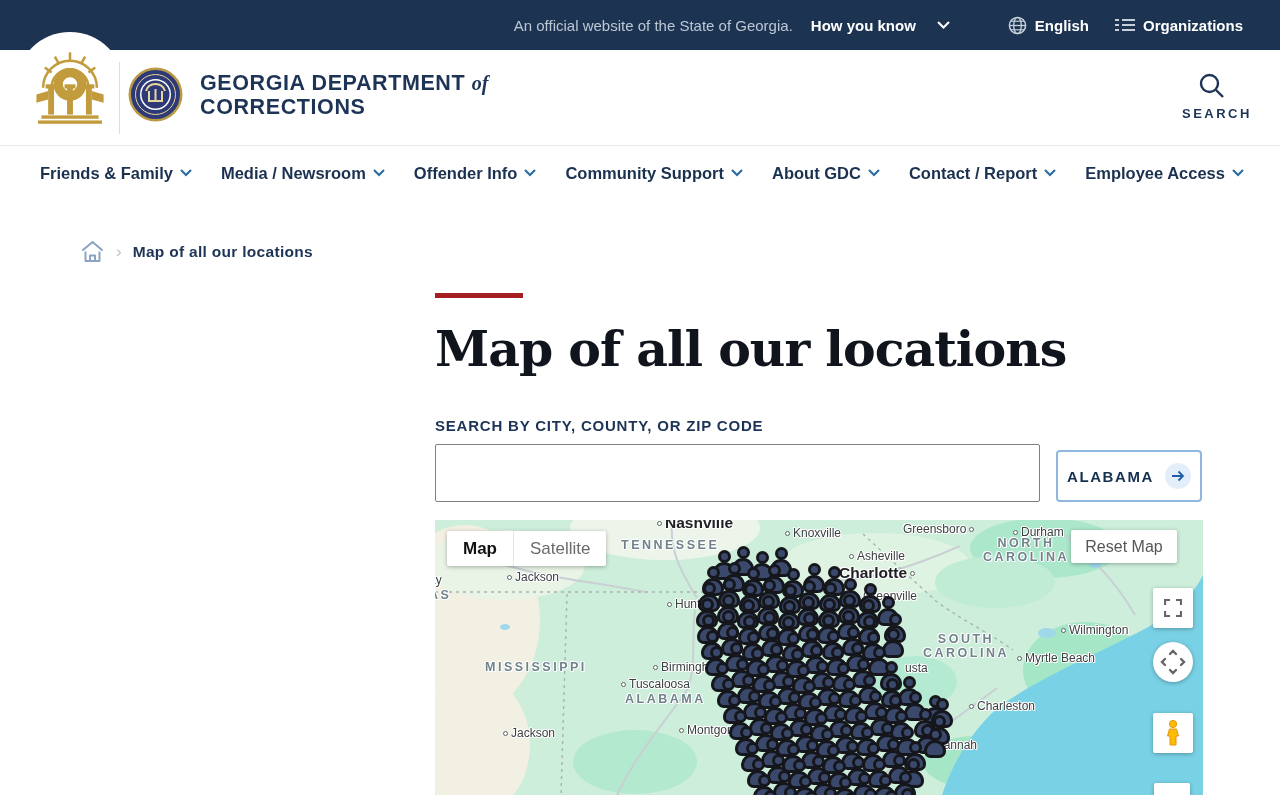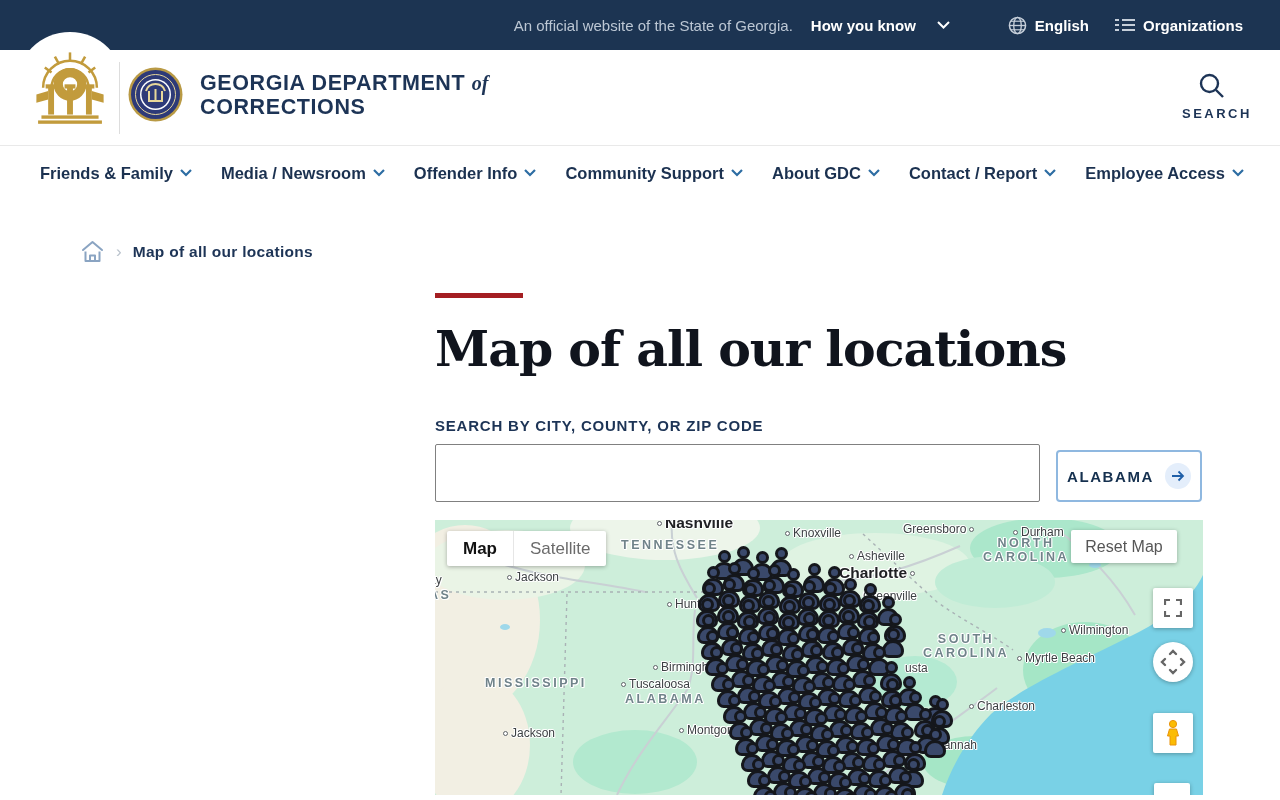--- a/index.html
+++ b/index.html
@@ -313,7 +313,7 @@
         <span class="maplabel city" style="left: 470px; top: 141px;"><span>usta</span></span>
         <span class="maplabel city" style="left: 534px; top: 179px;"><i class="dot"></i><span>Charleston</span></span>
         <span class="maplabel city" style="left: 480px; top: 218px;"><i class="dot"></i><span>Savannah</span></span>
-        <span class="maplabel state" style="left: 50px; top: 156px; justify-content: flex-end;"><span>MISSISSIPPI</span></span>
+        <span class="maplabel state" style="left: 50px; top: 140px; justify-content: flex-end;"><span>MISSISSIPPI</span></span>
         <span class="maplabel city" style="left: 218px; top: 140px;"><i class="dot"></i><span>Birmingham</span></span>
         <span class="maplabel city" style="left: 186px; top: 157px;"><i class="dot"></i><span>Tuscaloosa</span></span>
         <span class="maplabel state" style="left: 190px; top: 172px;"><span>ALABAMA</span></span>

